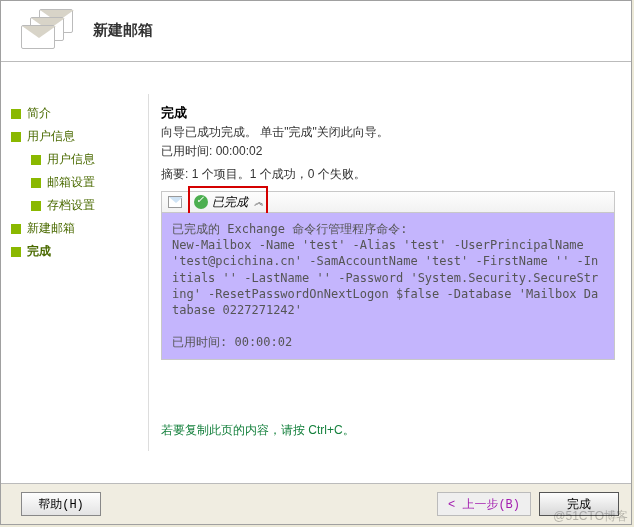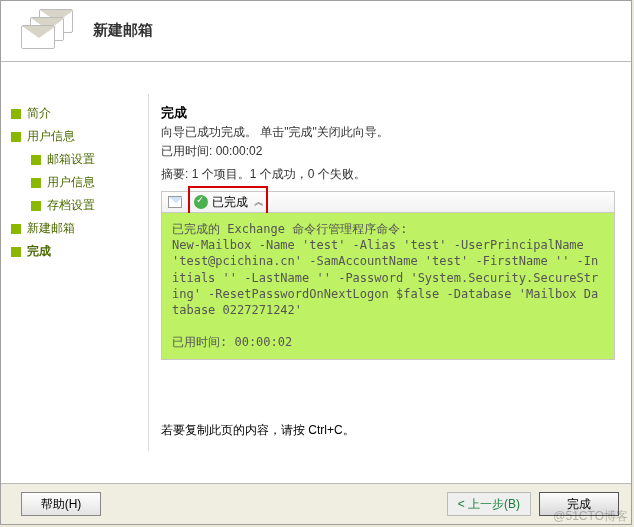--- a/index.html
+++ b/index.html
@@ -169,11 +169,11 @@
         </div>
       <div class="nav-item sub">
           <span class="sq"></span>
+          <span>用户信息</span>
+        </div>
+      <div class="nav-item sub">
+          <span class="sq"></span>
           <span>邮箱设置</span>
-        </div>
-      <div class="nav-item sub">
-          <span class="sq"></span>
-          <span>用户信息</span>
         </div>
       <div class="nav-item sub">
           <span class="sq"></span>

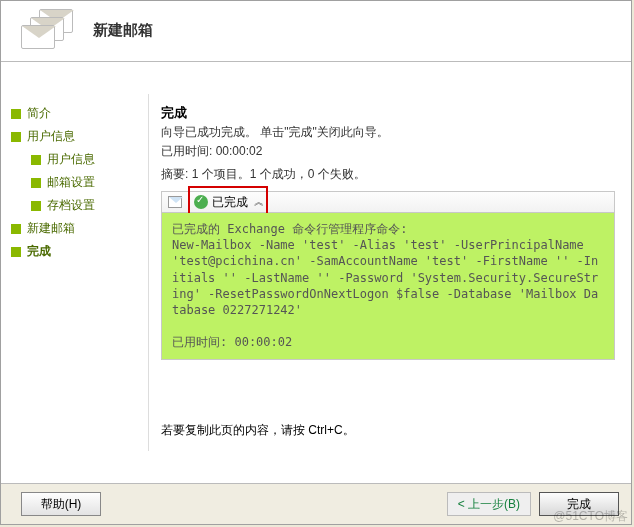--- a/index.html
+++ b/index.html
@@ -92,6 +92,7 @@
     padding: 0 4px;
     height: 32px;
     margin: -1px 0;
+    font-style: italic;
   }
   .ok-icon { width: 14px; height: 14px; border-radius: 50%; background: #4caf50; position: relative; margin-right: 4px; }
   .ok-icon:after { content:"✓"; color:#fff; font-size:10px; position:absolute; left:2px; top:-1px; }

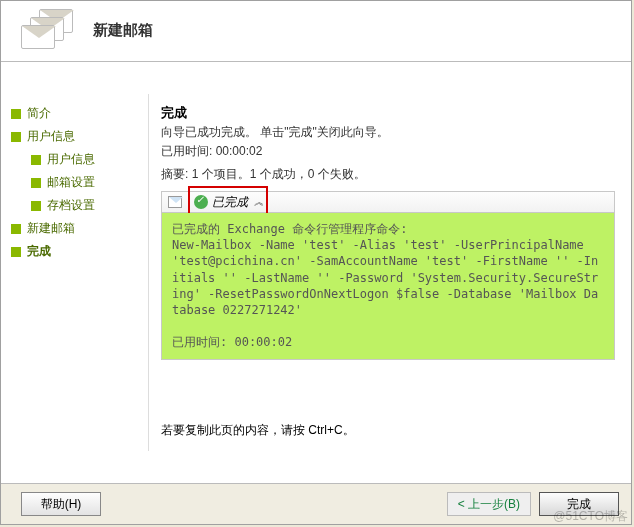--- a/index.html
+++ b/index.html
@@ -100,7 +100,7 @@
   .cmdbox {
     border: 1px solid #c8c8c8;
     border-top: none;
-    background: #bef264;
+    background: #c4b5fd;
     padding: 8px 10px;
     font-family: "SimSun", monospace;
     font-size: 12px;

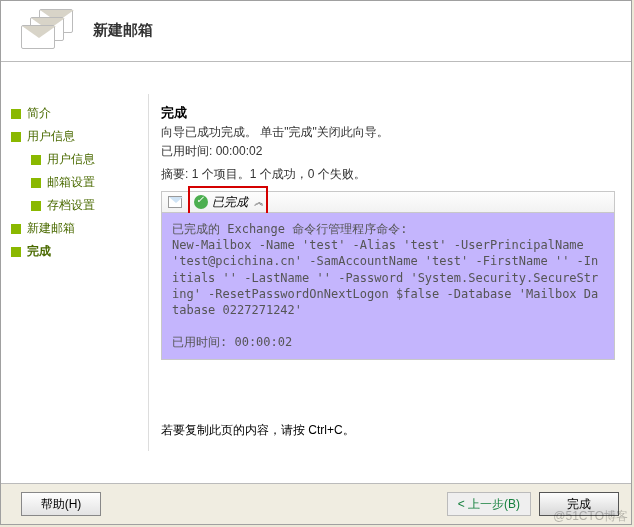--- a/index.html
+++ b/index.html
@@ -116,7 +116,7 @@
     margin-top: 28px;
     padding-left: 200px;
   }
-  .copyhint { margin-top: auto; color: #000000; padding-bottom: 4px; }
+  .copyhint { margin-top: auto; color: #15803d; padding-bottom: 4px; }
   .footer {
     border-top: 1px solid #bbb;
     background: #f0ede1;

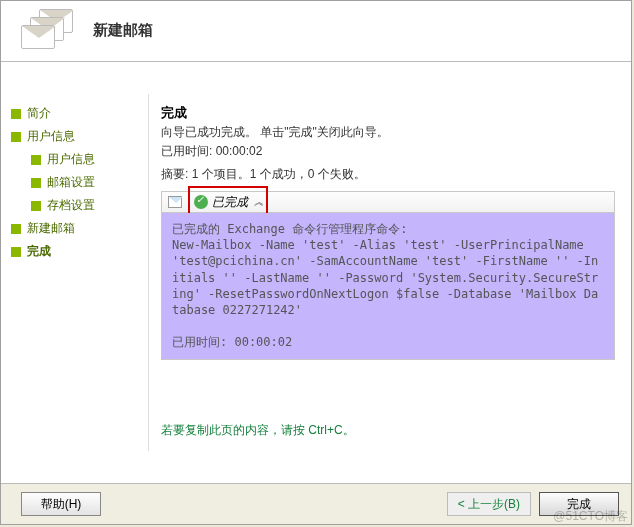--- a/index.html
+++ b/index.html
@@ -131,7 +131,7 @@
     background: linear-gradient(#fefefe,#e3e3e3);
     border: 1px solid #888;
     font-size: 12px;
-    font-family: Liberation Sans, sans-serif;
+    font-family: Liberation Mono, monospace;
     margin-left: 8px;
     cursor: pointer;
   }

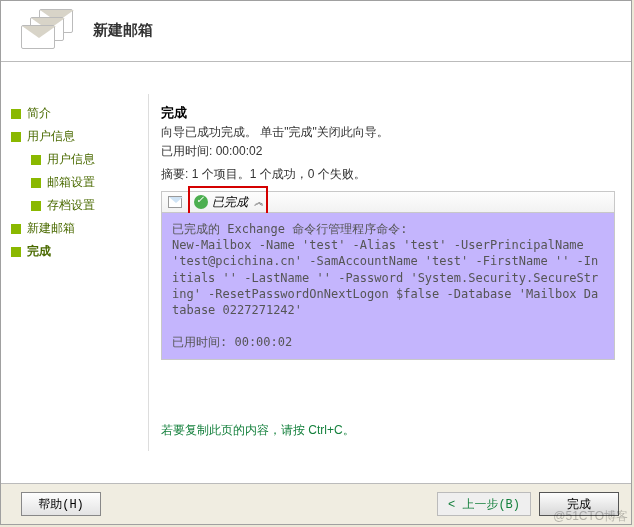--- a/index.html
+++ b/index.html
@@ -136,7 +136,7 @@
     cursor: pointer;
   }
   .btn:disabled {
-    color: #15803d;
+    color: #a21caf;
     background: #efefef;
     border-color: #bbb;
     cursor: default;

